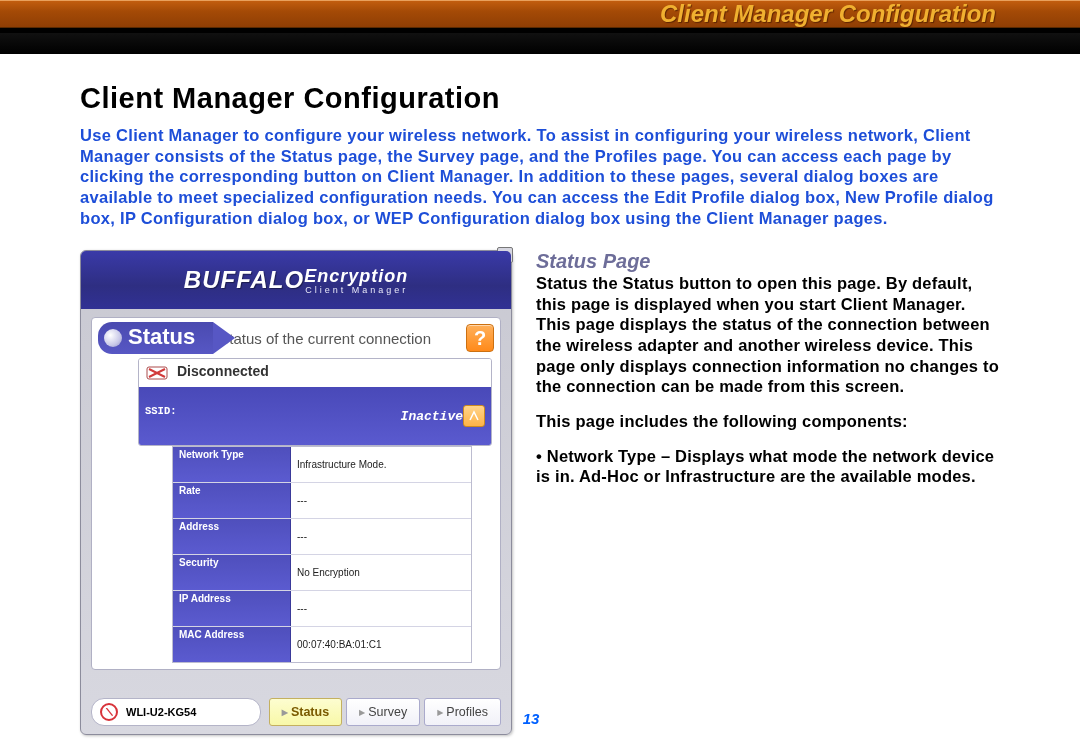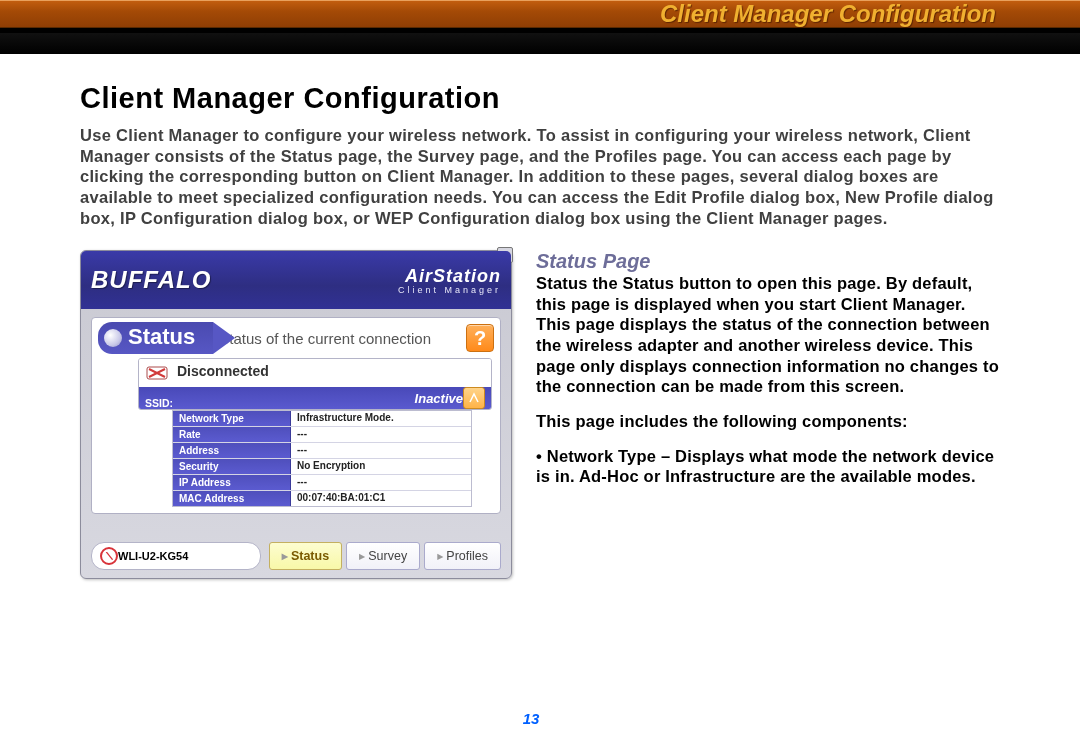--- a/index.html
+++ b/index.html
@@ -51,7 +51,7 @@
     font-weight: 900;
     line-height: 1.25;
     letter-spacing: 0.3px;
-    color: #404040;
+    color: #1d4ed8;
     margin-bottom: 22px;
   }
   .columns {

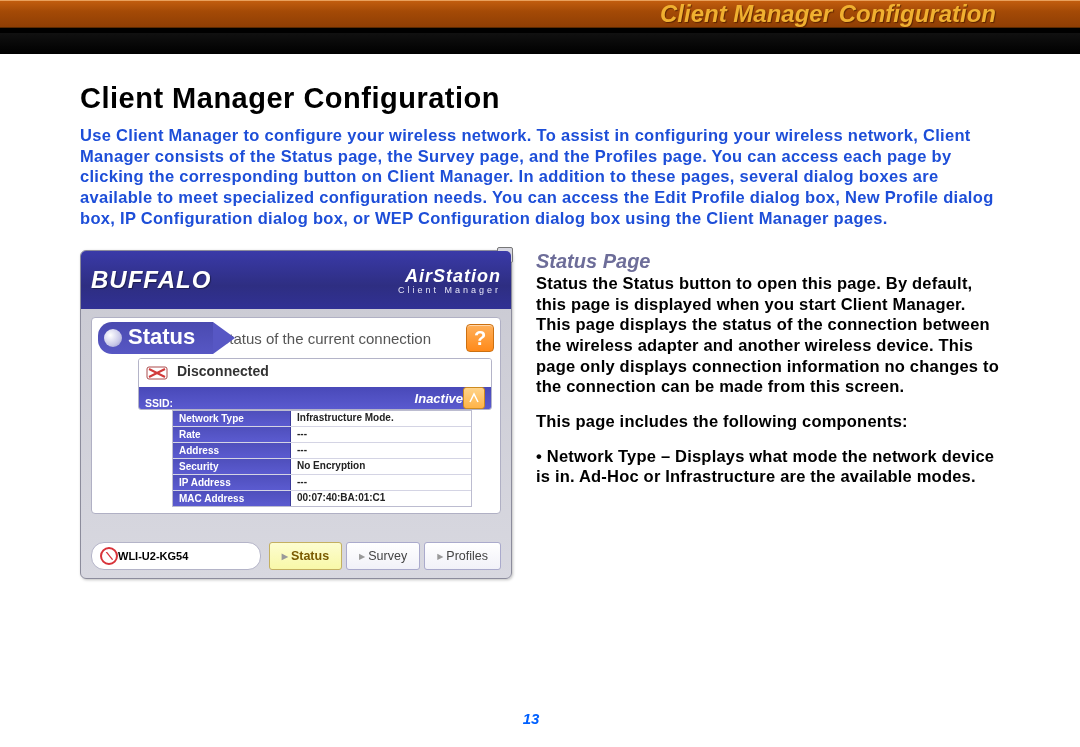--- a/index.html
+++ b/index.html
@@ -94,7 +94,7 @@
     height: 58px;
     display: flex;
     align-items: center;
-    justify-content: space-between;
+    justify-content: center;
     padding: 0 10px;
     position: relative;
   }

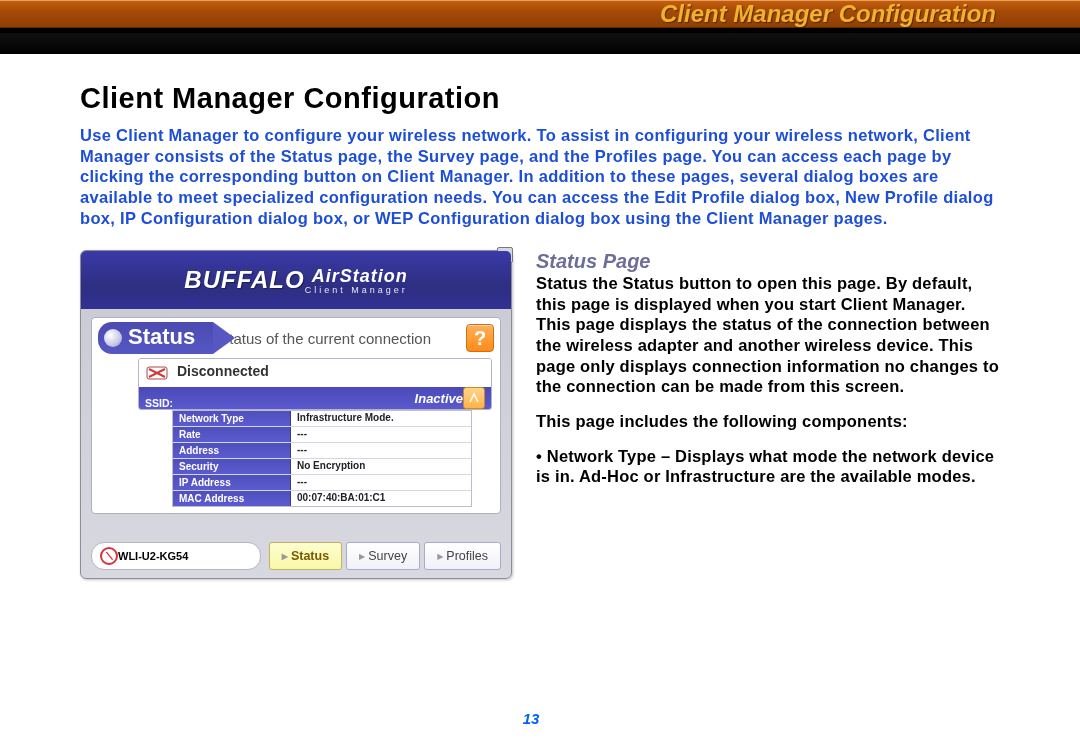--- a/index.html
+++ b/index.html
@@ -300,7 +300,7 @@
       <div class="dlg-header">
         <div class="brand">BUFFALO</div>
         <div class="airstation">
-          <div class="t1">AirStation</div>
+          <div class="t1">Encryption</div>
           <div class="t2">Client Manager</div>
         </div>
       </div>

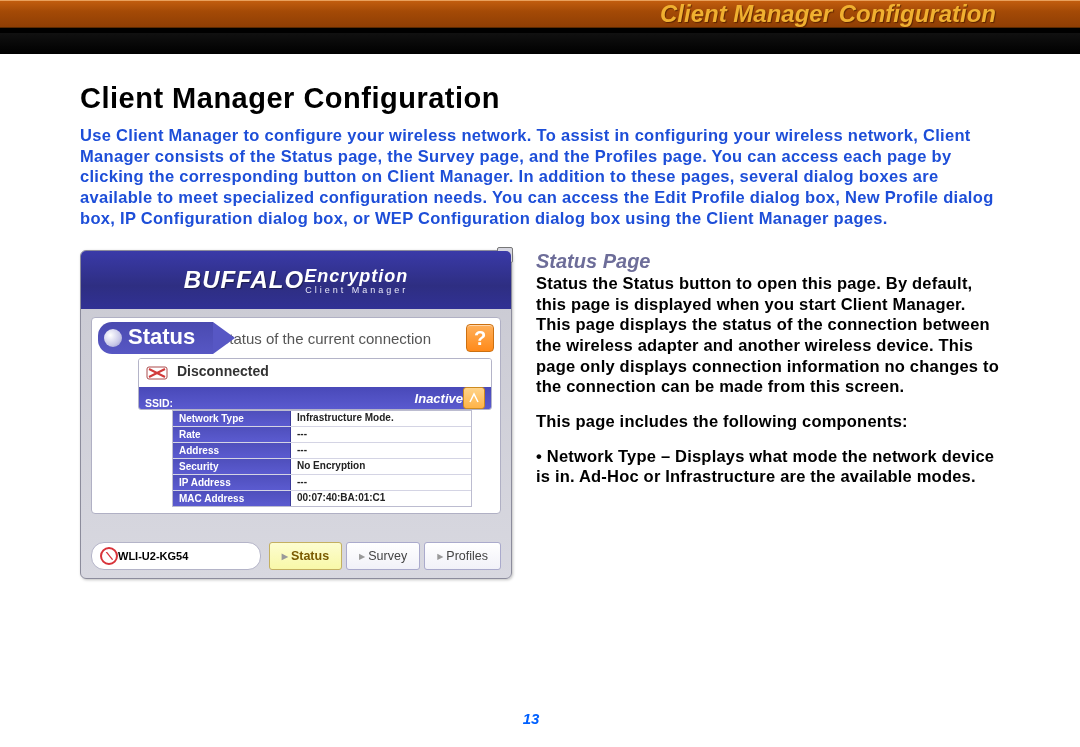--- a/index.html
+++ b/index.html
@@ -192,8 +192,9 @@
     background: linear-gradient(#4949b8,#5a5acf);
     color:#fff;
     font-size:10.5px; font-weight:bold;
-    display:flex; align-items:flex-end; justify-content:space-between;
-    padding: 0 6px;
+    display:flex; align-items:flex-start; justify-content:space-between;
+    padding: 18px 6px;
+    font-family: Liberation Mono, monospace;
   }
   .ssid-row .inactive { font-style: italic; font-size:13px; }
   .net-icon {

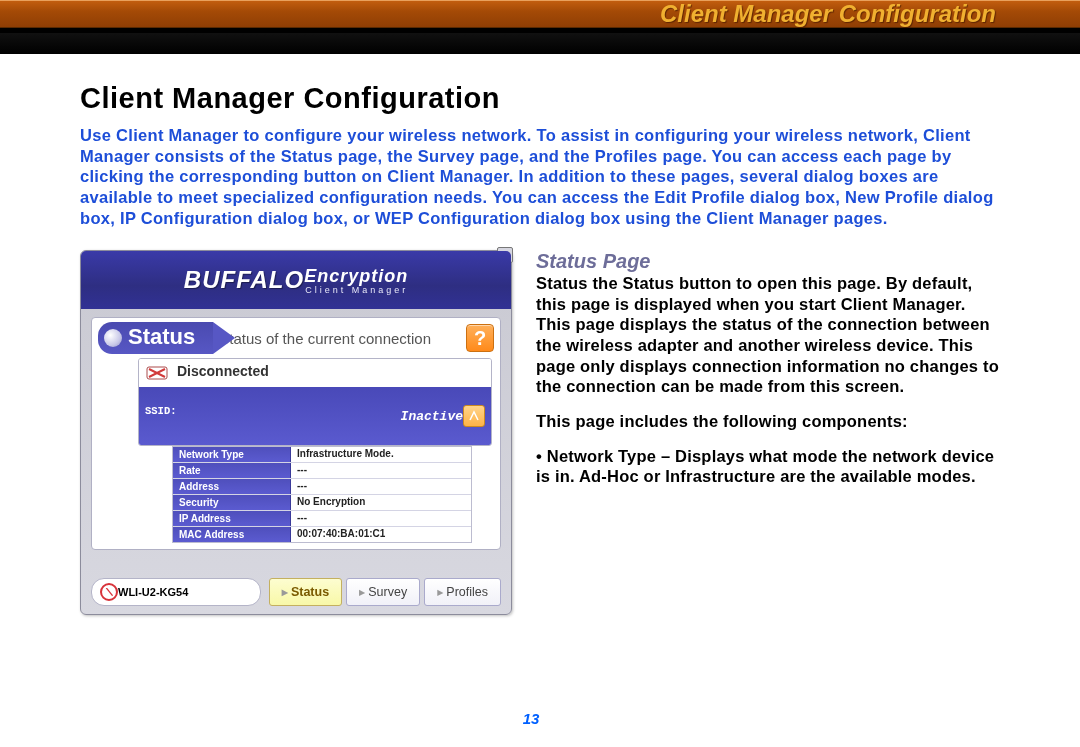--- a/index.html
+++ b/index.html
@@ -225,7 +225,7 @@
     border-right:1px solid #3a3a9a;
   }
   .info-table .val{
-    flex:1; padding:1px 6px; font-weight:700; color:#222;
+    flex:1; padding:12px 6px; font-weight:400; color:#222;
   }
   .btm-row{
     display:flex;

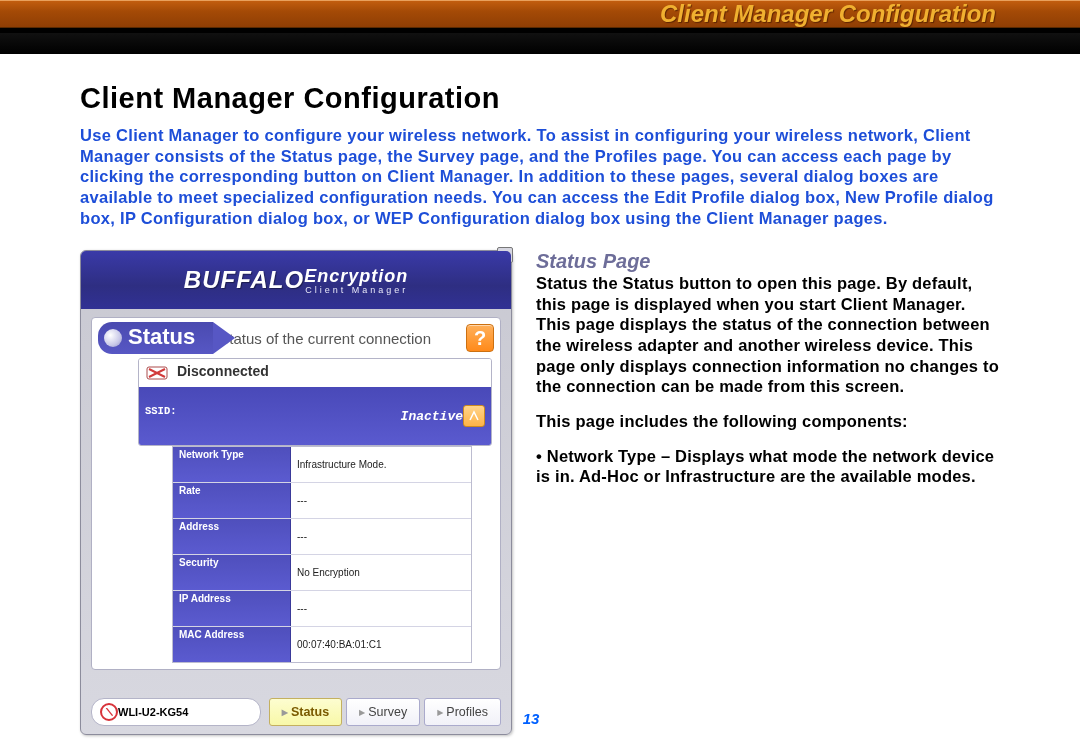--- a/index.html
+++ b/index.html
@@ -238,7 +238,7 @@
     background:#fff;
     border:1px solid #b4b4c8;
     border-radius:13px;
-    display:flex; align-items:center; 
+    display:flex; align-items:center; gap:8px;
     padding:4px 8px;
     font-size:11px; font-weight:600;
   }

